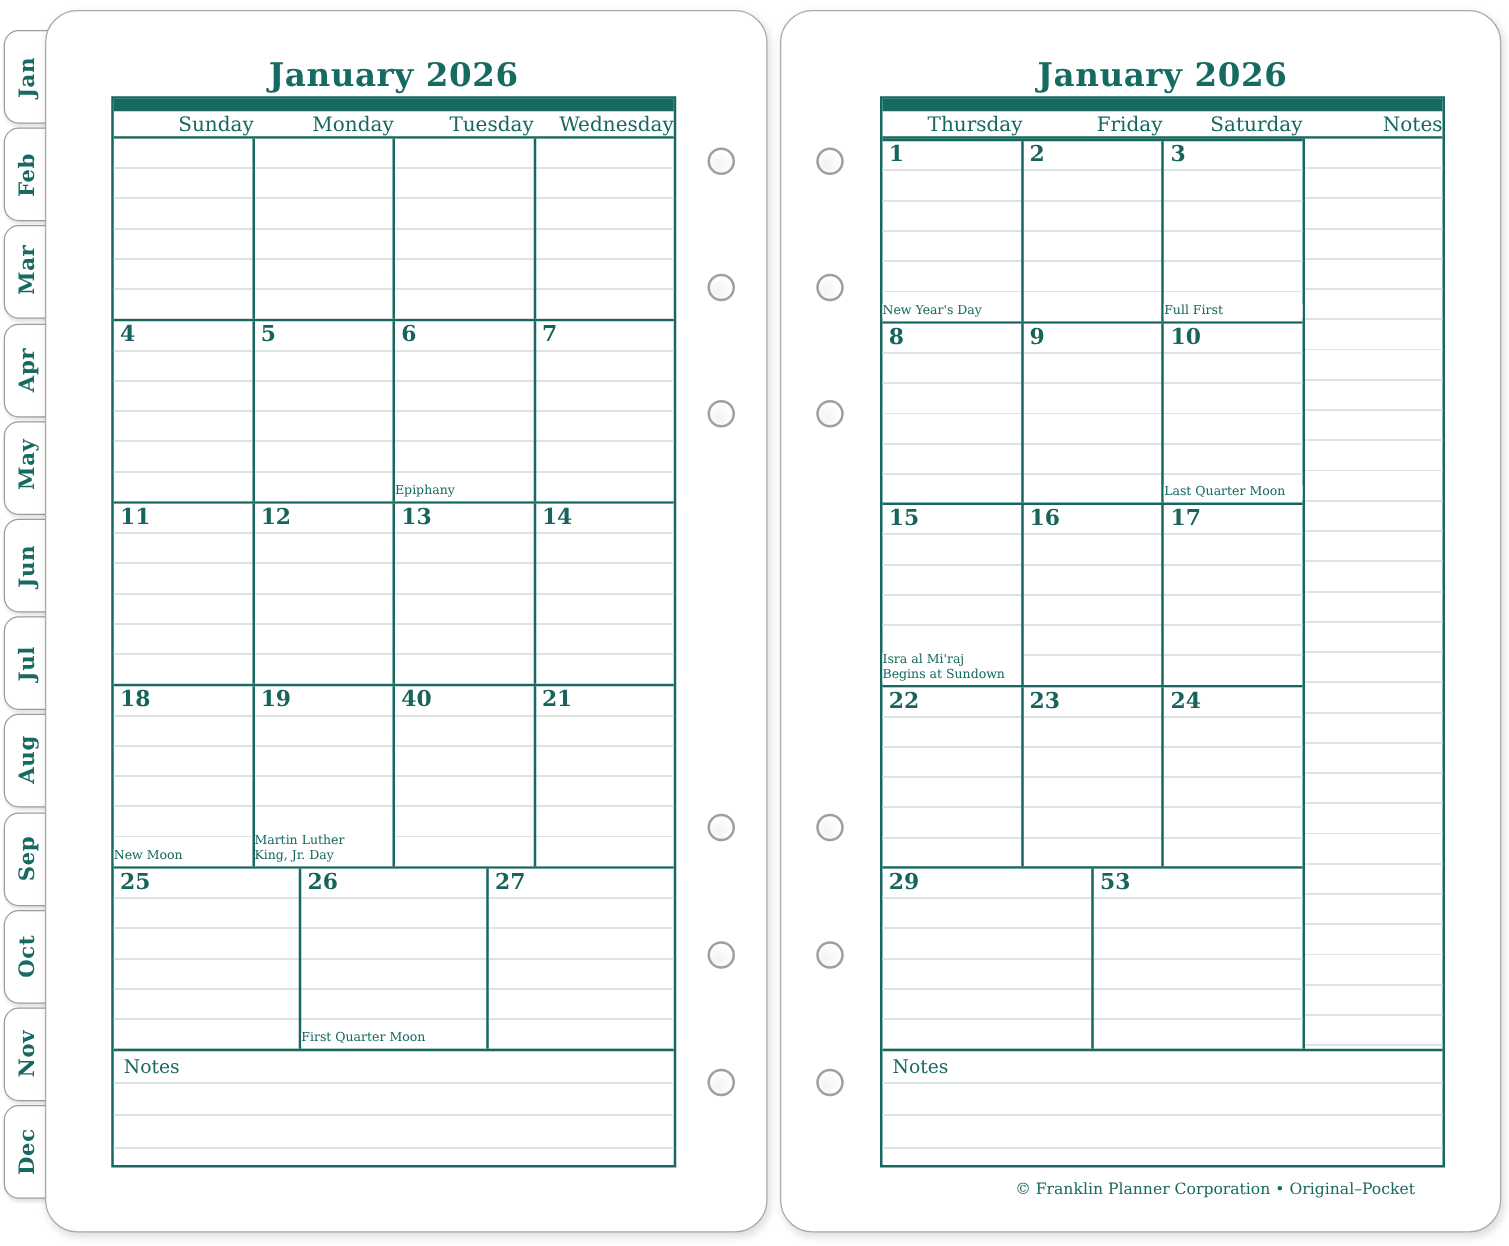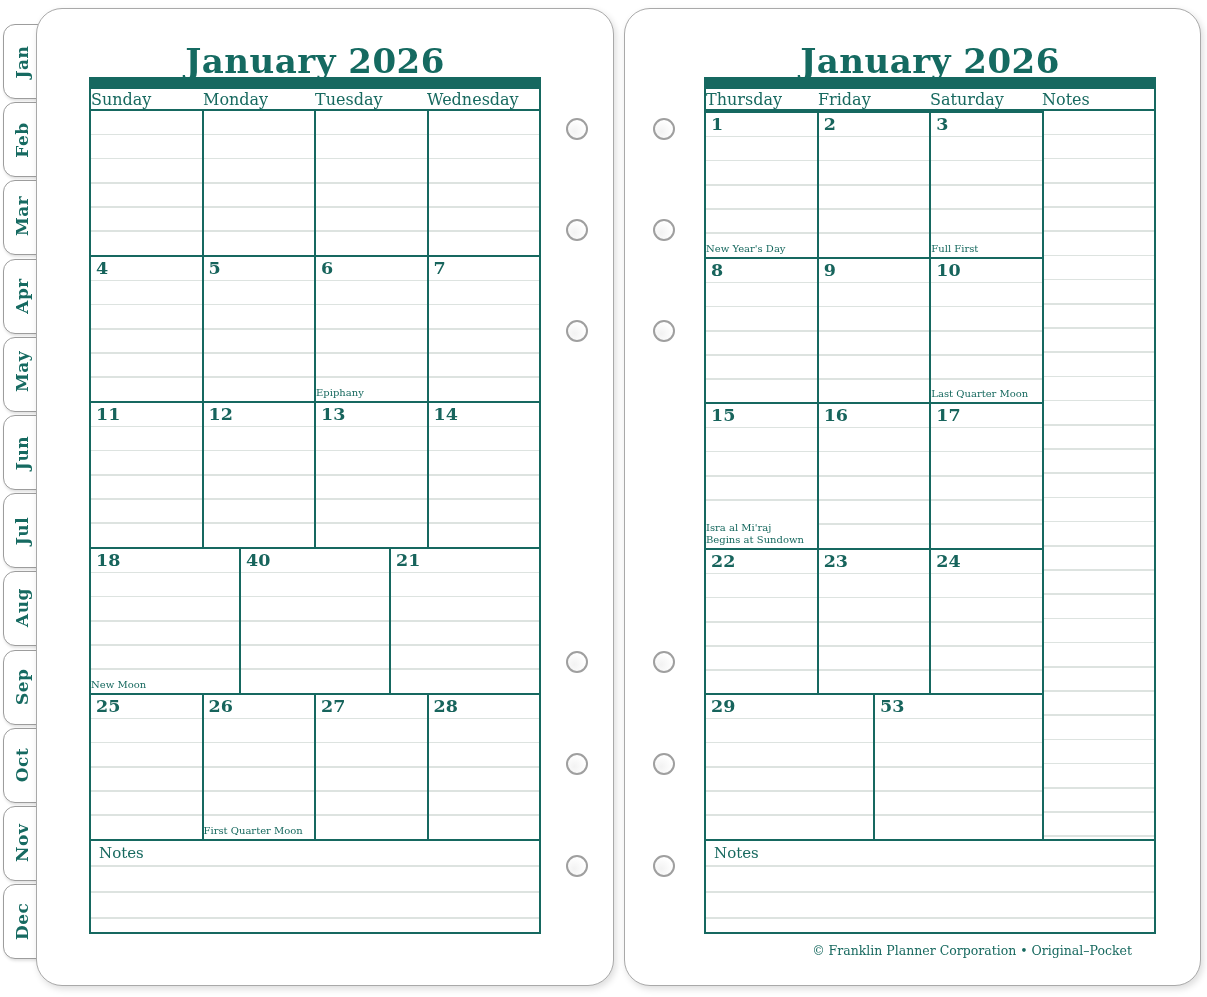--- a/index.html
+++ b/index.html
@@ -27,7 +27,7 @@
   .cal-wrap { position:absolute; top:38px; width:452px; }
   .wrap-left  { left:52px; }
   .wrap-right { left:79px; }
-  .cal-title { text-align:center; font-size:34px; font-weight:bold;
+  .cal-title { text-align:center; font-size:26px; font-weight:bold;
     color:#156a61; letter-spacing:.5px; height:30px; line-height:28px; }
   .cal-table { border:2px solid #166860; background:#fff; }
   .cal-topbar { height:10px; background:#166860; }

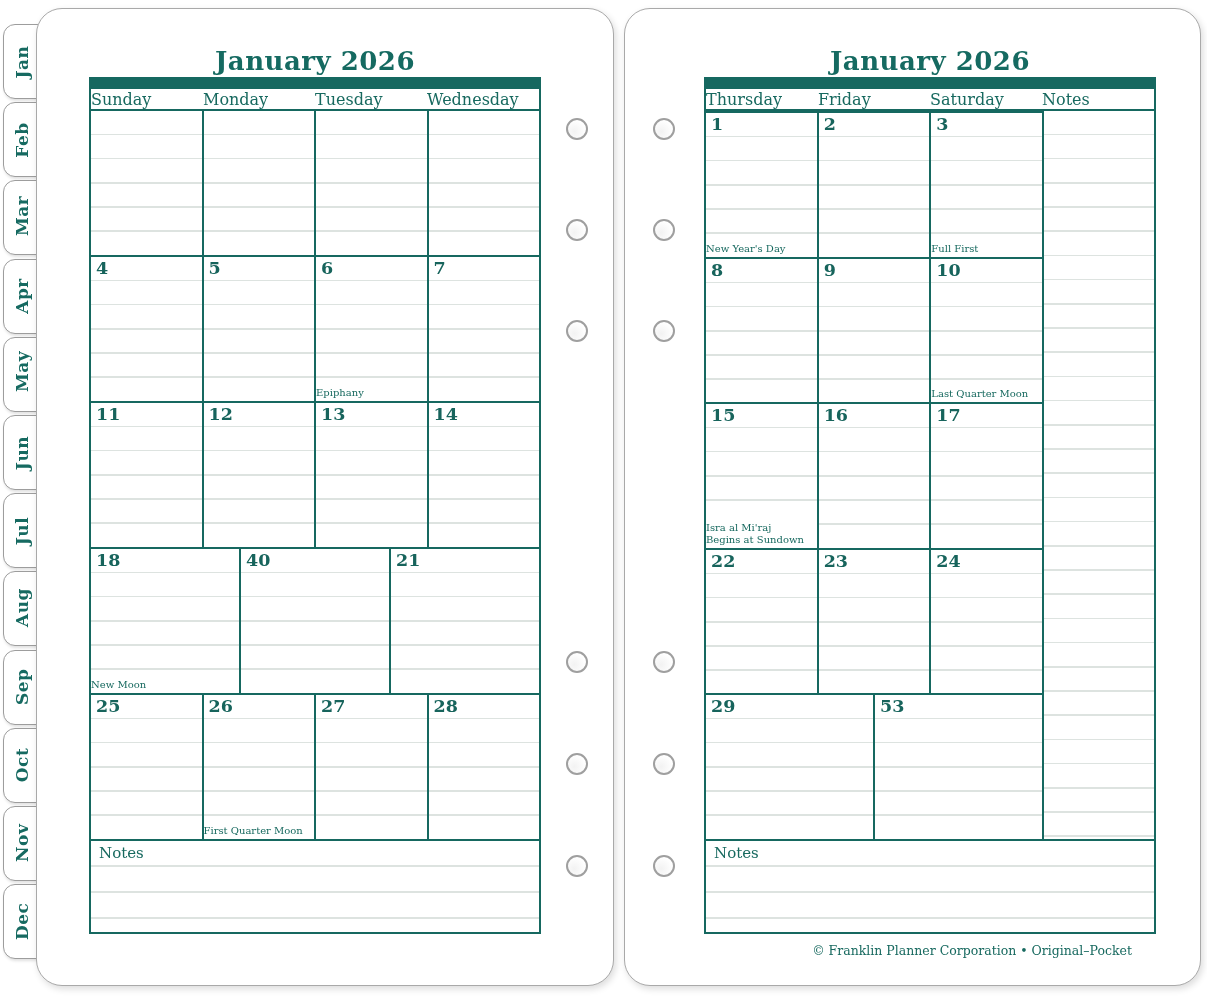--- a/index.html
+++ b/index.html
@@ -32,7 +32,7 @@
   .cal-table { border:2px solid #166860; background:#fff; }
   .cal-topbar { height:10px; background:#166860; }
   .cal-dayrow { height:22px; display:flex; border-bottom:2px solid #166860; }
-  .day-header { flex:1; text-align:left; font-size:16px; color:#17695f;
+  .day-header { flex:1; text-align:right; font-size:16px; color:#17695f;
     line-height:21px; }
   .cal-body { position:relative; height:728px; display:flex; flex-direction:column; }
   .week-row { flex:1; display:flex; }

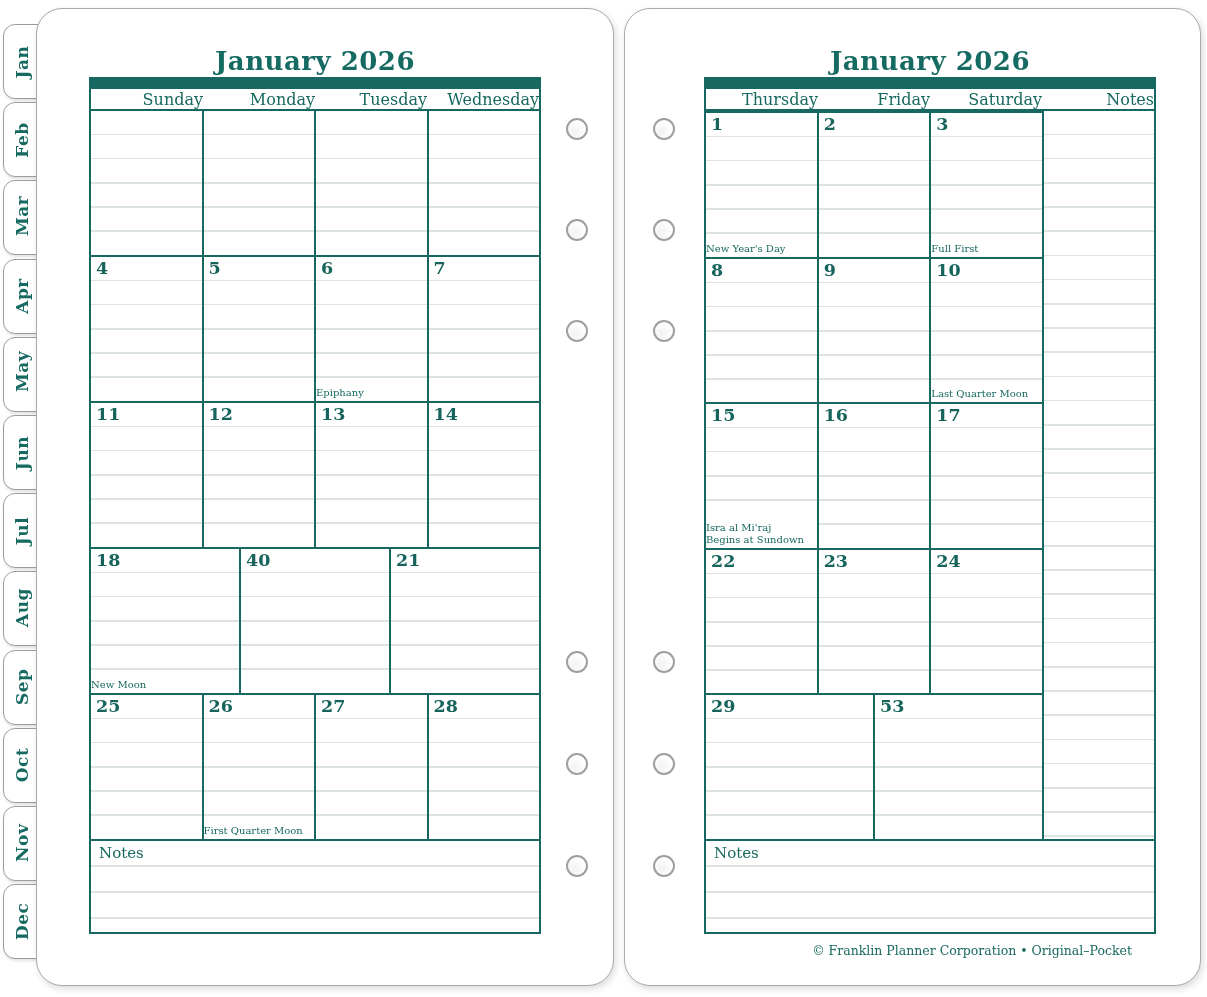--- a/index.html
+++ b/index.html
@@ -165,6 +165,11 @@
                 <div class="holiday">New Moon</div>
               </div>
               <div class="day-cell">
+                <div class="date-num">19</div>
+                <div class="holiday">Martin Luther
+King, Jr. Day</div>
+              </div>
+              <div class="day-cell">
                 <div class="date-num">40</div>
               </div>
               <div class="day-cell">

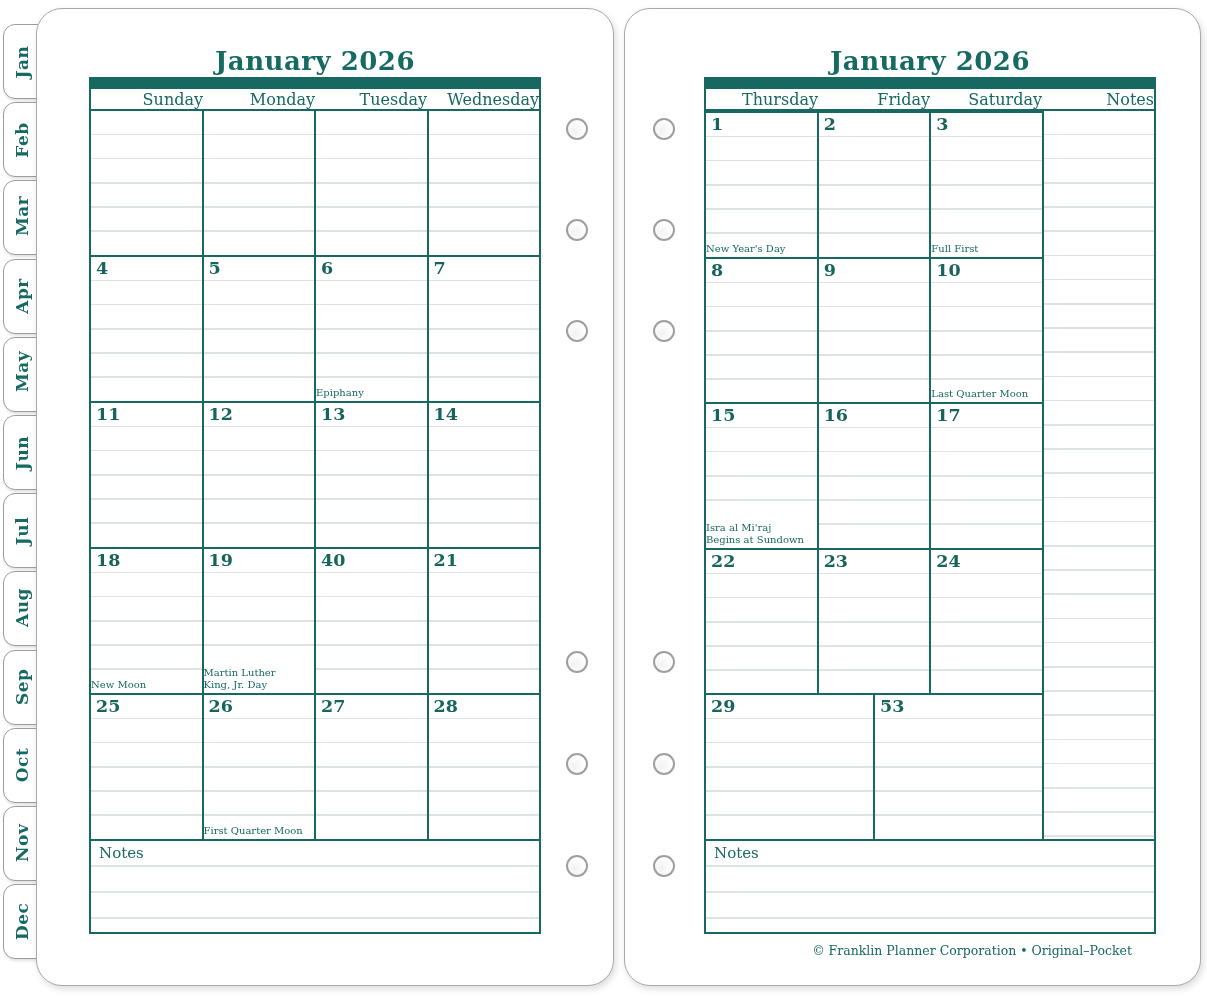--- a/index.html
+++ b/index.html
@@ -187,9 +187,6 @@
               <div class="day-cell">
                 <div class="date-num">27</div>
               </div>
-              <div class="day-cell">
-                <div class="date-num">28</div>
-              </div>
             </div>
           </div>
         <div class="cal-notes">

